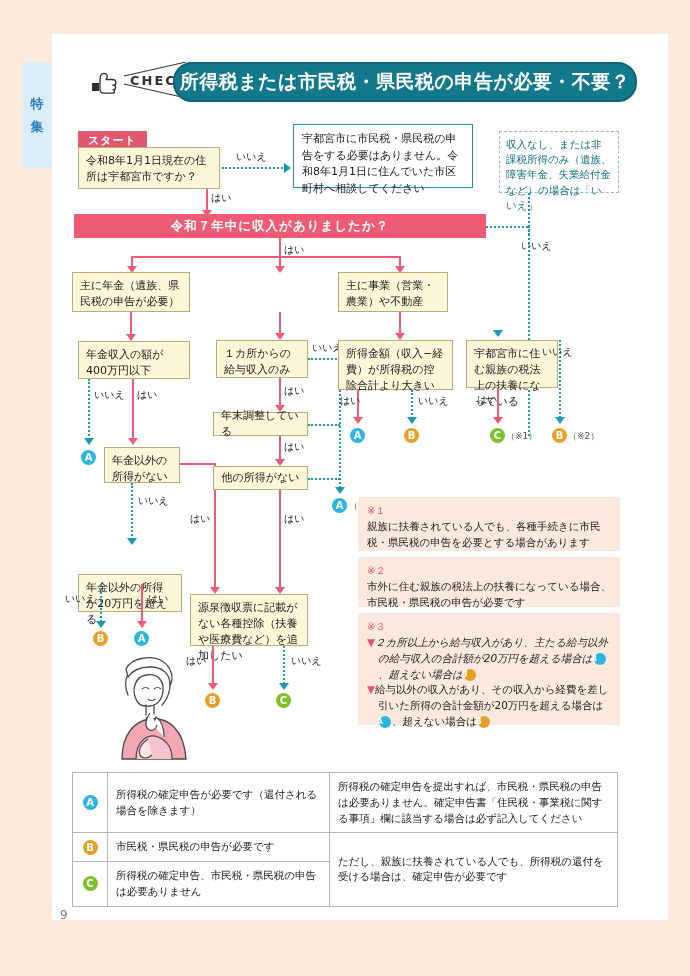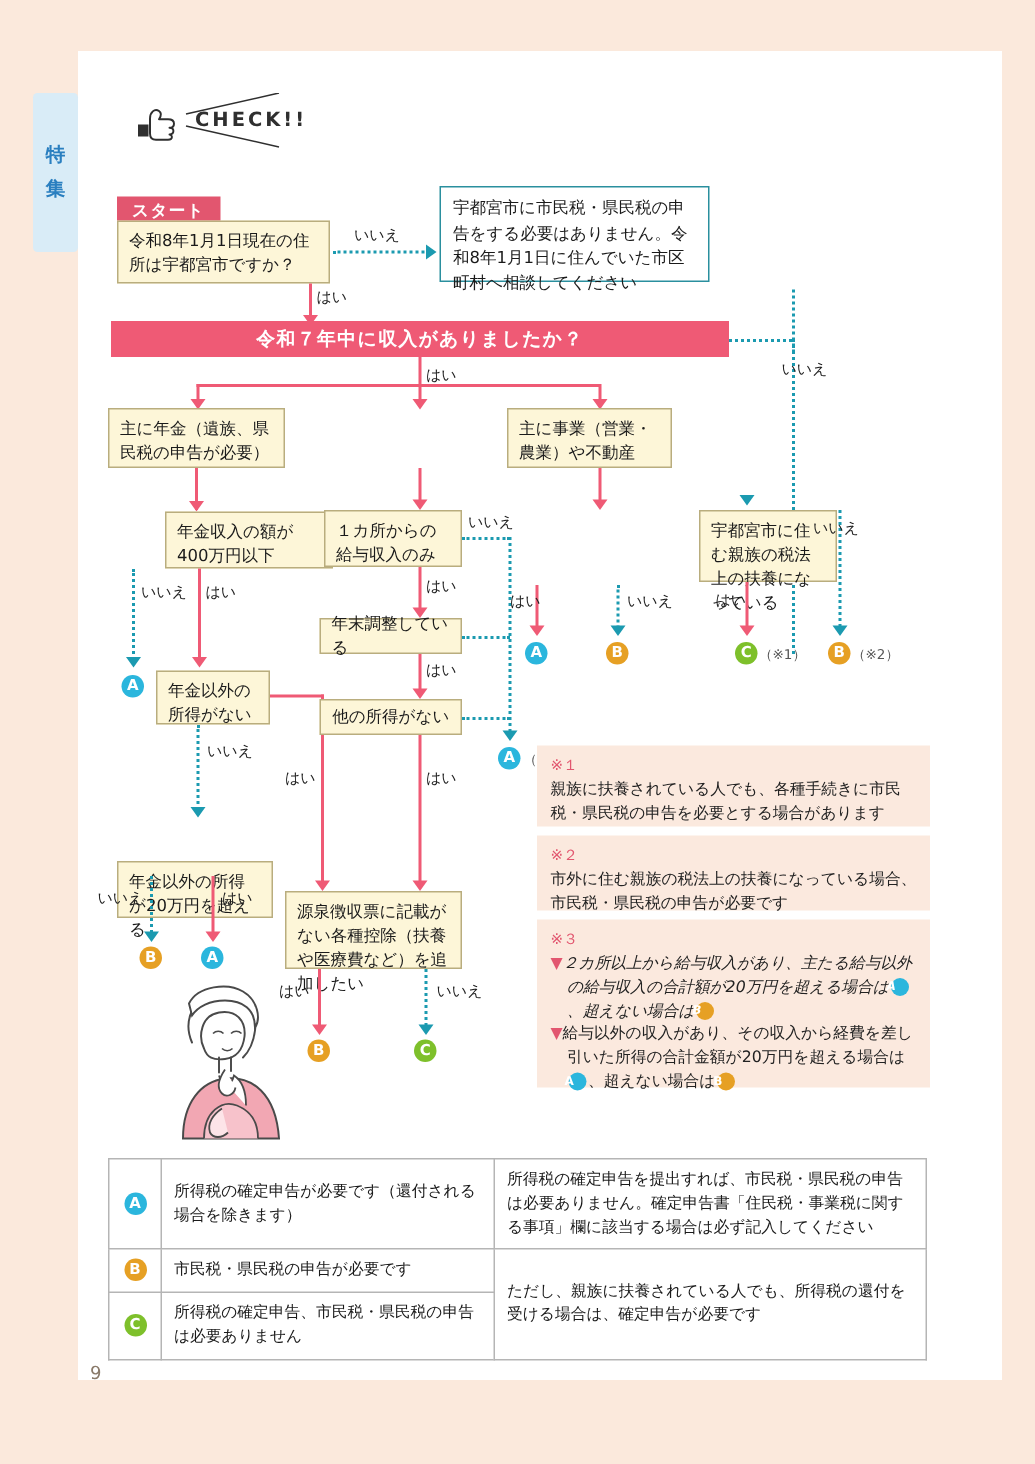--- a/index.html
+++ b/index.html
@@ -183,6 +183,7 @@
       <line x1="4" y1="22" x2="66" y2="36" stroke="#2f2f2f" stroke-width="1"></line>
     </svg>
     <div class="check">CHECK!!</div>
+    <div class="title-pill">所得税または市民税・県民税の申告が必要・不要？</div>
   </div>
 
   <div class="start-tag" style="left:78px;top:131px;">スタート</div>

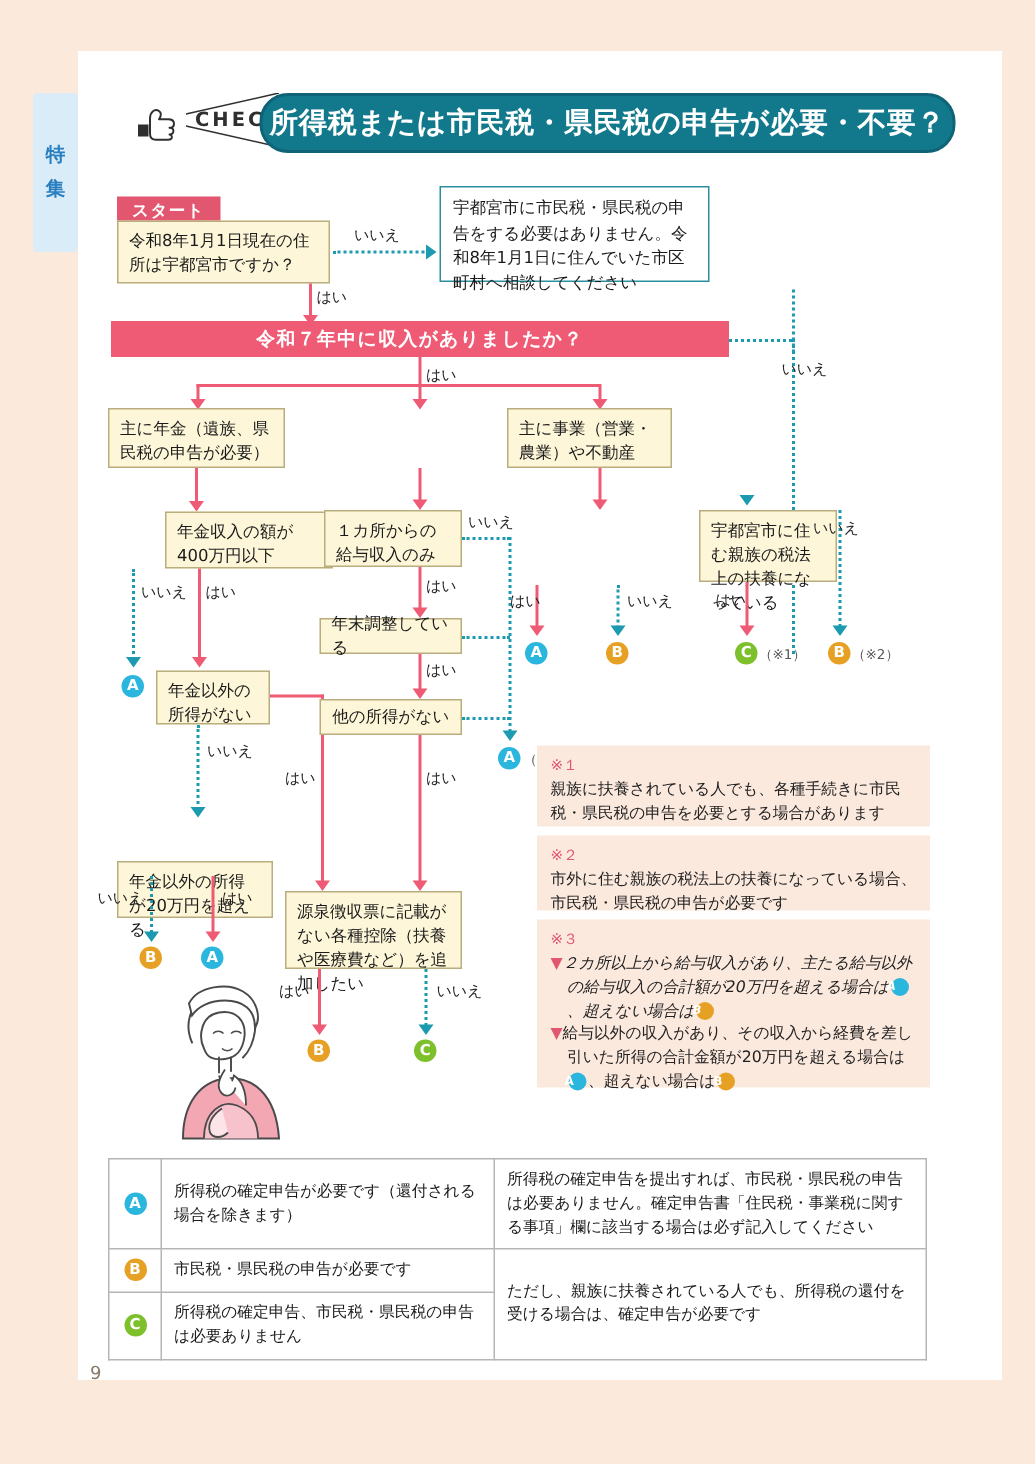--- a/index.html
+++ b/index.html
@@ -196,6 +196,7 @@
 
   <div class="teal-box" style="left:293px;top:124px;width:180px;height:64px;">宇都宮市に市民税・県民税の申告をする必要はありません。令和8年1月1日に住んでいた市区町村へ相談してください</div>
 
+  <div class="dash-box" style="left:499px;top:131px;width:120px;height:62px;">収入なし、または非課税所得のみ（遺族、障害年金、失業給付金など）の場合は「いいえ」</div>
 
   <div class="dln v" style="left:528px;top:193px;height:42px;"></div>
 

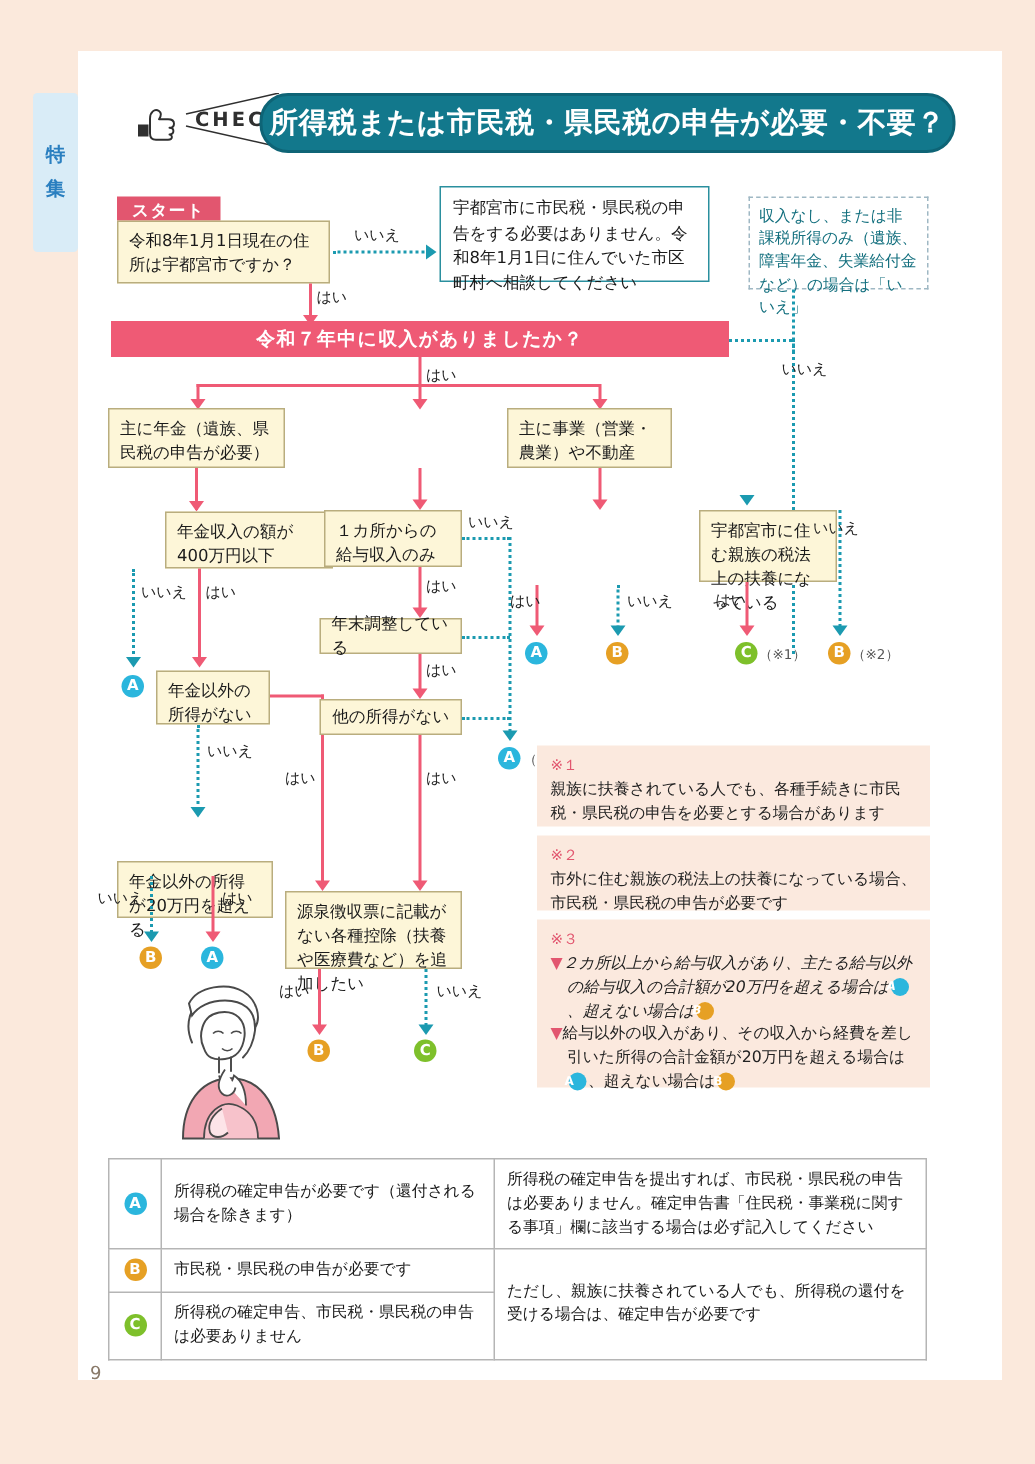--- a/index.html
+++ b/index.html
@@ -225,7 +225,7 @@
 
   <div class="ln v" style="left:130px;top:312px;height:28px;"></div>
   <div class="arrow-d" style="left:126px;top:334px;"></div>
-  <div class="box" style="left:78px;top:341px;width:112px;height:38px;margin-left:32px;">年金収入の額が400万円以下</div>
+  <div class="box" style="left:78px;top:341px;width:112px;height:38px;">年金収入の額が400万円以下</div>
 
   <div class="dln v" style="left:88px;top:379px;height:64px;"></div>
   <div class="arrow-dt" style="left:84px;top:438px;"></div>

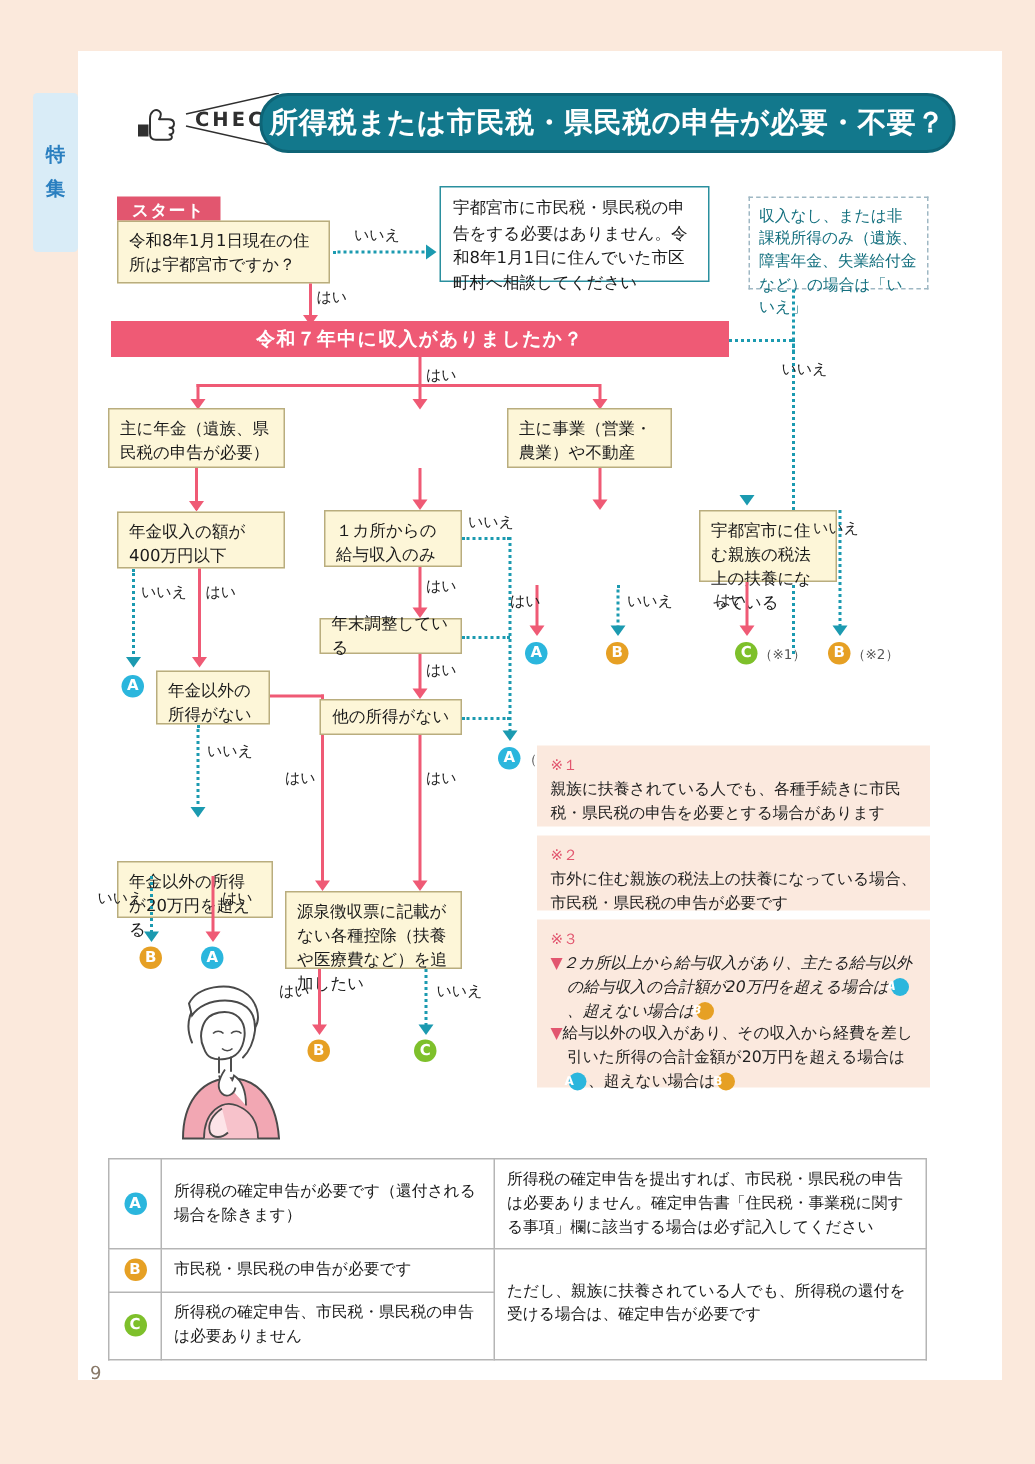--- a/index.html
+++ b/index.html
@@ -302,6 +302,7 @@
 
   <div class="ln v" style="left:399px;top:312px;height:26px;"></div>
   <div class="arrow-d" style="left:395px;top:333px;"></div>
+  <div class="box" style="left:338px;top:340px;width:115px;height:50px;">所得金額（収入−経費）が所得税の控除合計より大きい</div>
 
   <div class="ln v" style="left:357px;top:390px;height:32px;"></div>
   <div class="arrow-d" style="left:353px;top:417px;"></div>

